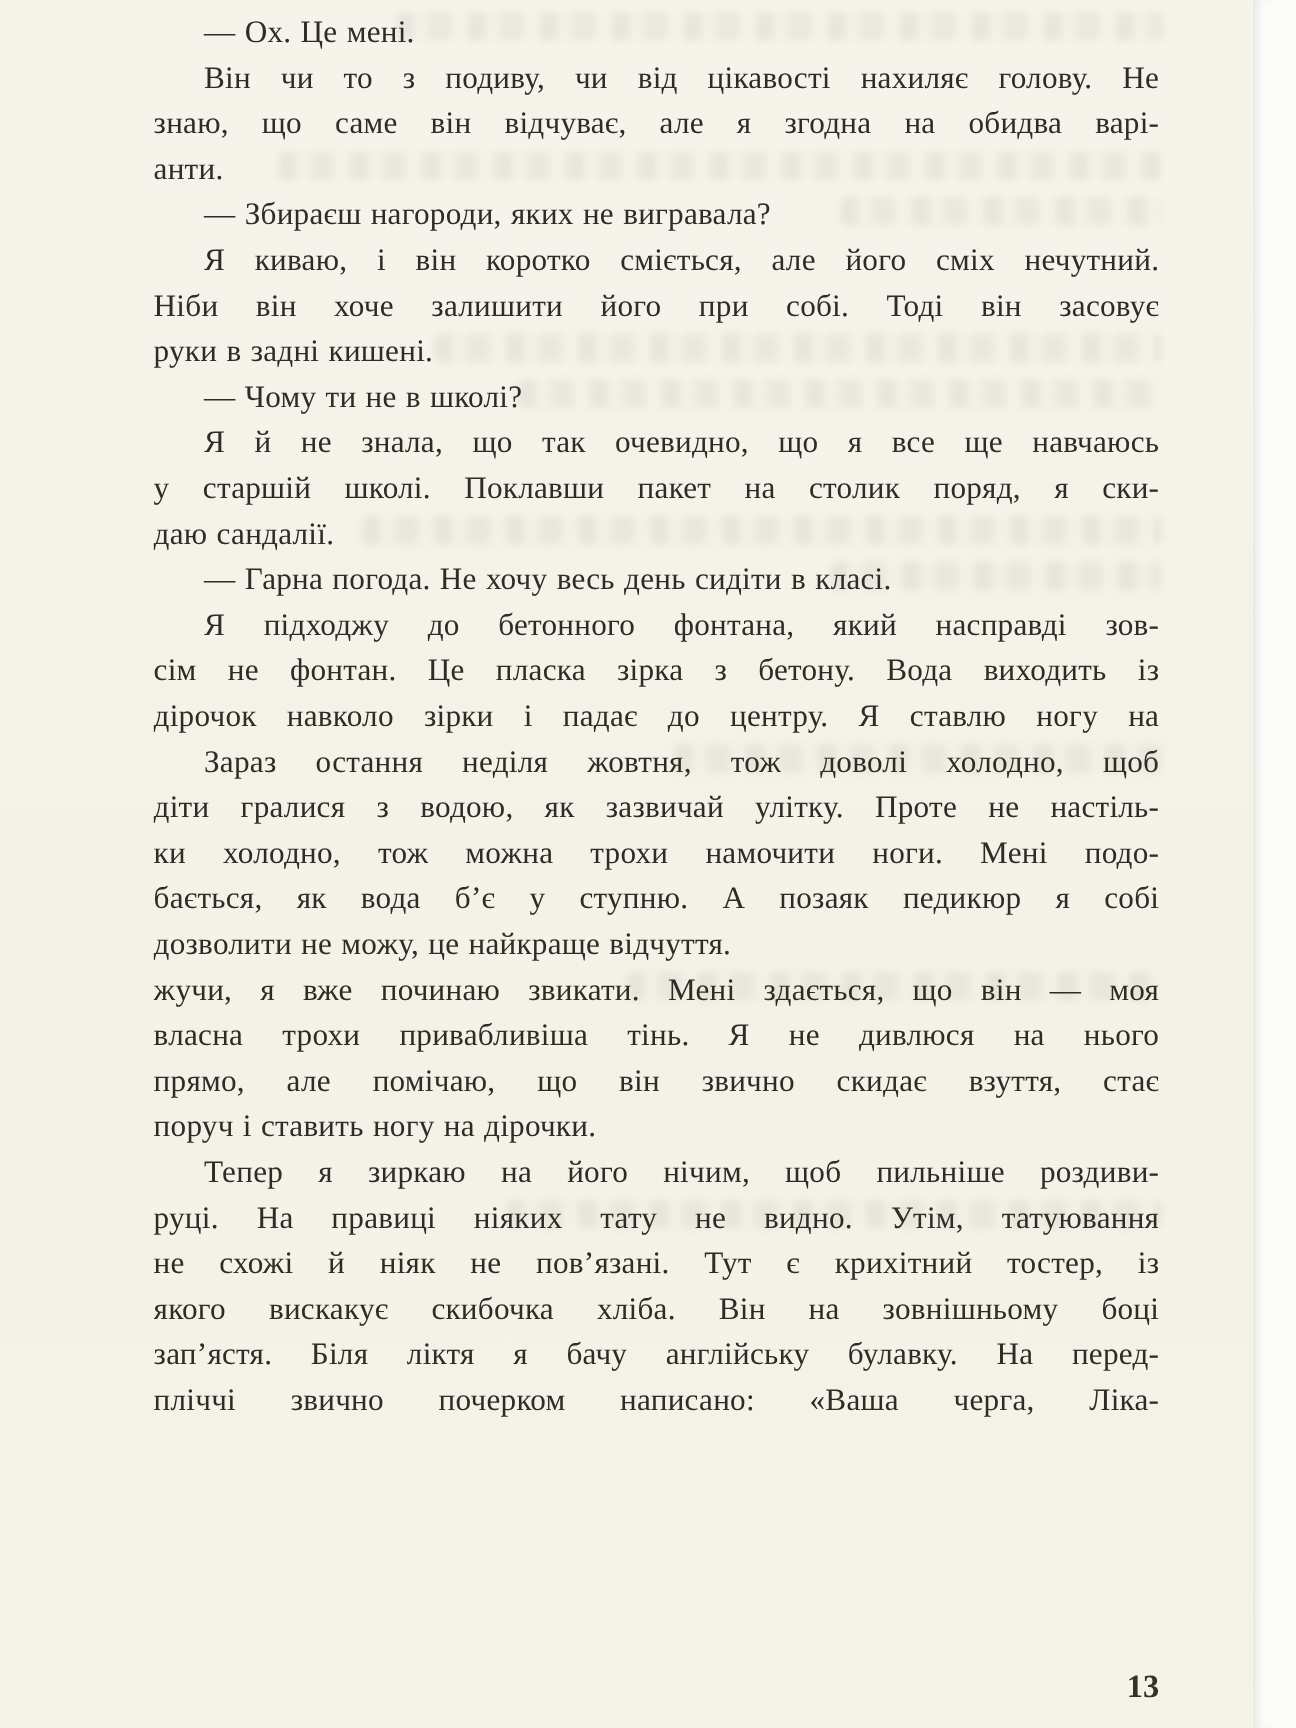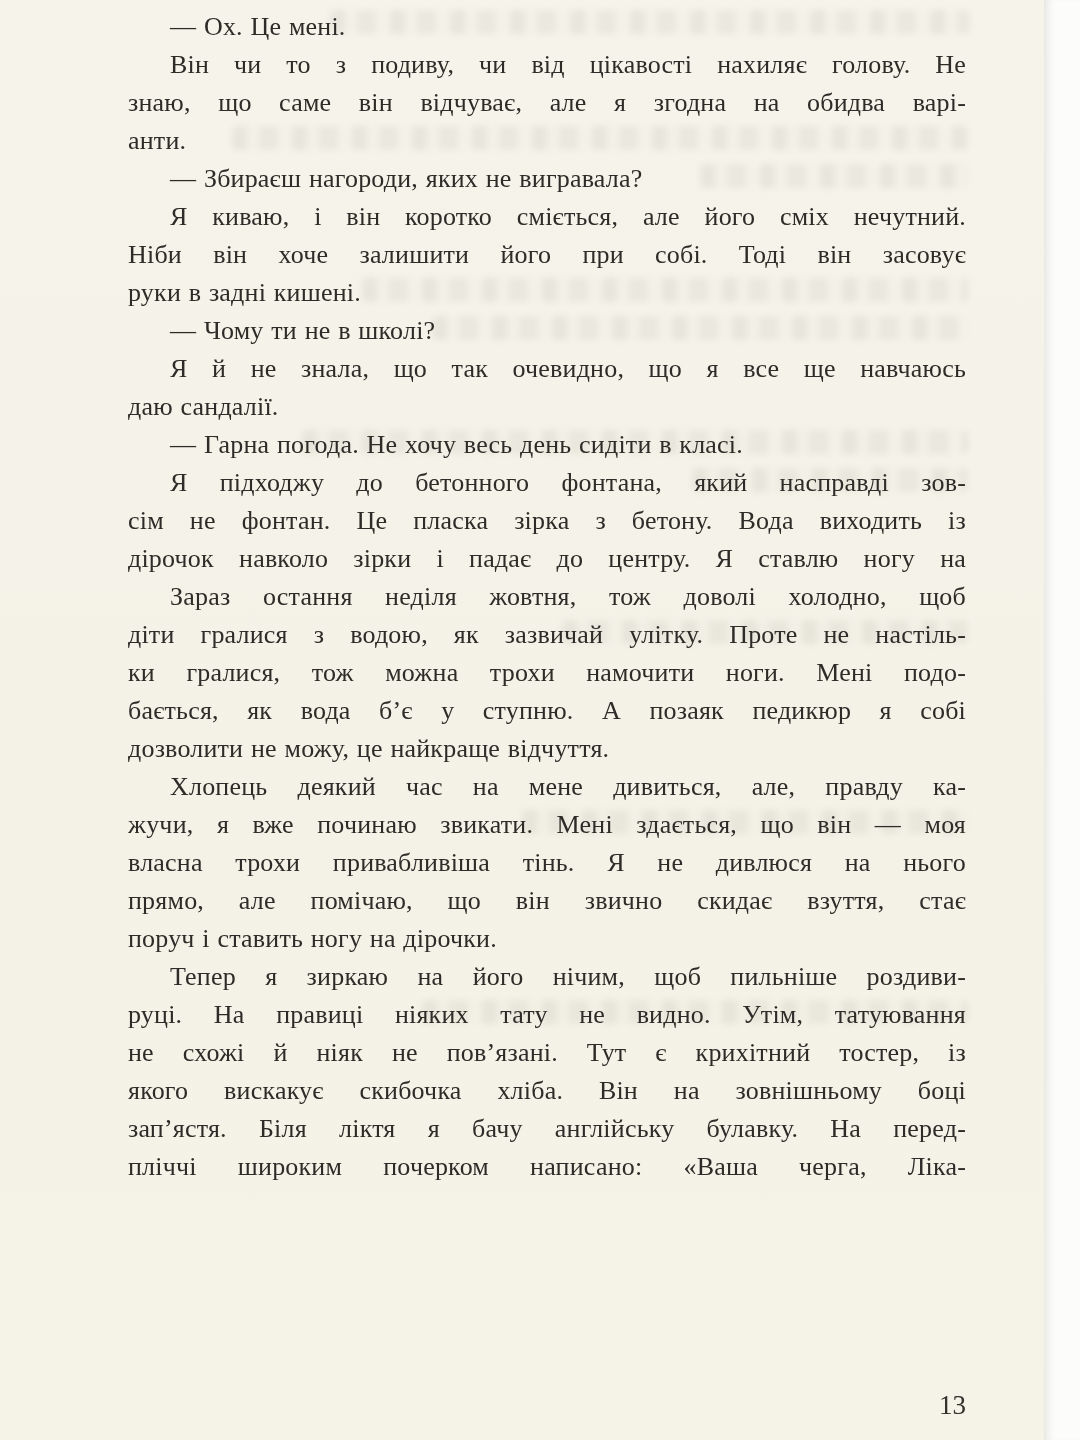--- a/index.html
+++ b/index.html
@@ -100,6 +100,7 @@
     <div class="line">руки в задні кишені.</div>
     <div class="line ind">— Чому ти не в школі?</div>
     <div class="line ind j">Я й не знала, що так очевидно, що я все ще навчаюсь</div>
+    <div class="line j">у старшій школі. Поклавши пакет на столик поряд, я ски-</div>
     <div class="line">даю сандалії.</div>
     <div class="line ind">— Гарна погода. Не хочу весь день сидіти в класі.</div>
     <div class="line ind j">Я підходжу до бетонного фонтана, який насправді зов-</div>

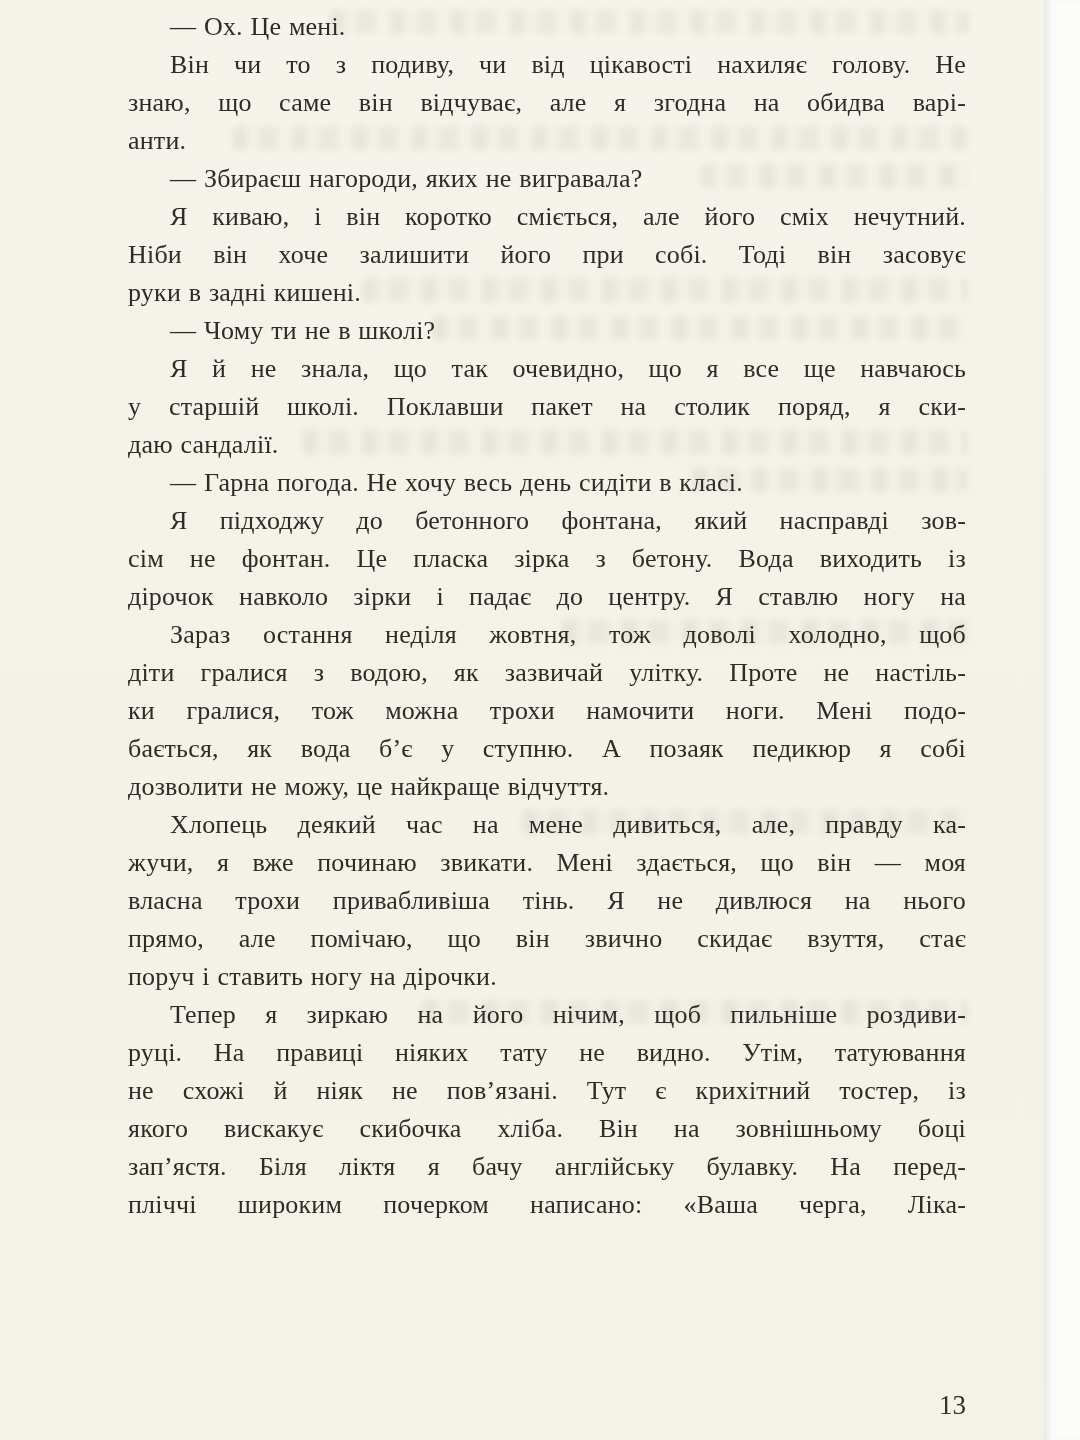--- a/index.html
+++ b/index.html
@@ -108,7 +108,7 @@
     <div class="line j">дірочок навколо зірки і падає до центру. Я ставлю ногу на</div>
     <div class="line ind j">Зараз остання неділя жовтня, тож доволі холодно, щоб</div>
     <div class="line j">діти гралися з водою, як зазвичай улітку. Проте не настіль-</div>
-    <div class="line j">ки гралися, тож можна трохи намочити ноги. Мені подо-</div>
+    <div class="line j">ки холодно, тож можна трохи намочити ноги. Мені подо-</div>
     <div class="line j">бається, як вода б’є у ступню. А позаяк педикюр я собі</div>
     <div class="line">дозволити не можу, це найкраще відчуття.</div>
     <div class="line ind j">Хлопець деякий час на мене дивиться, але, правду ка-</div>

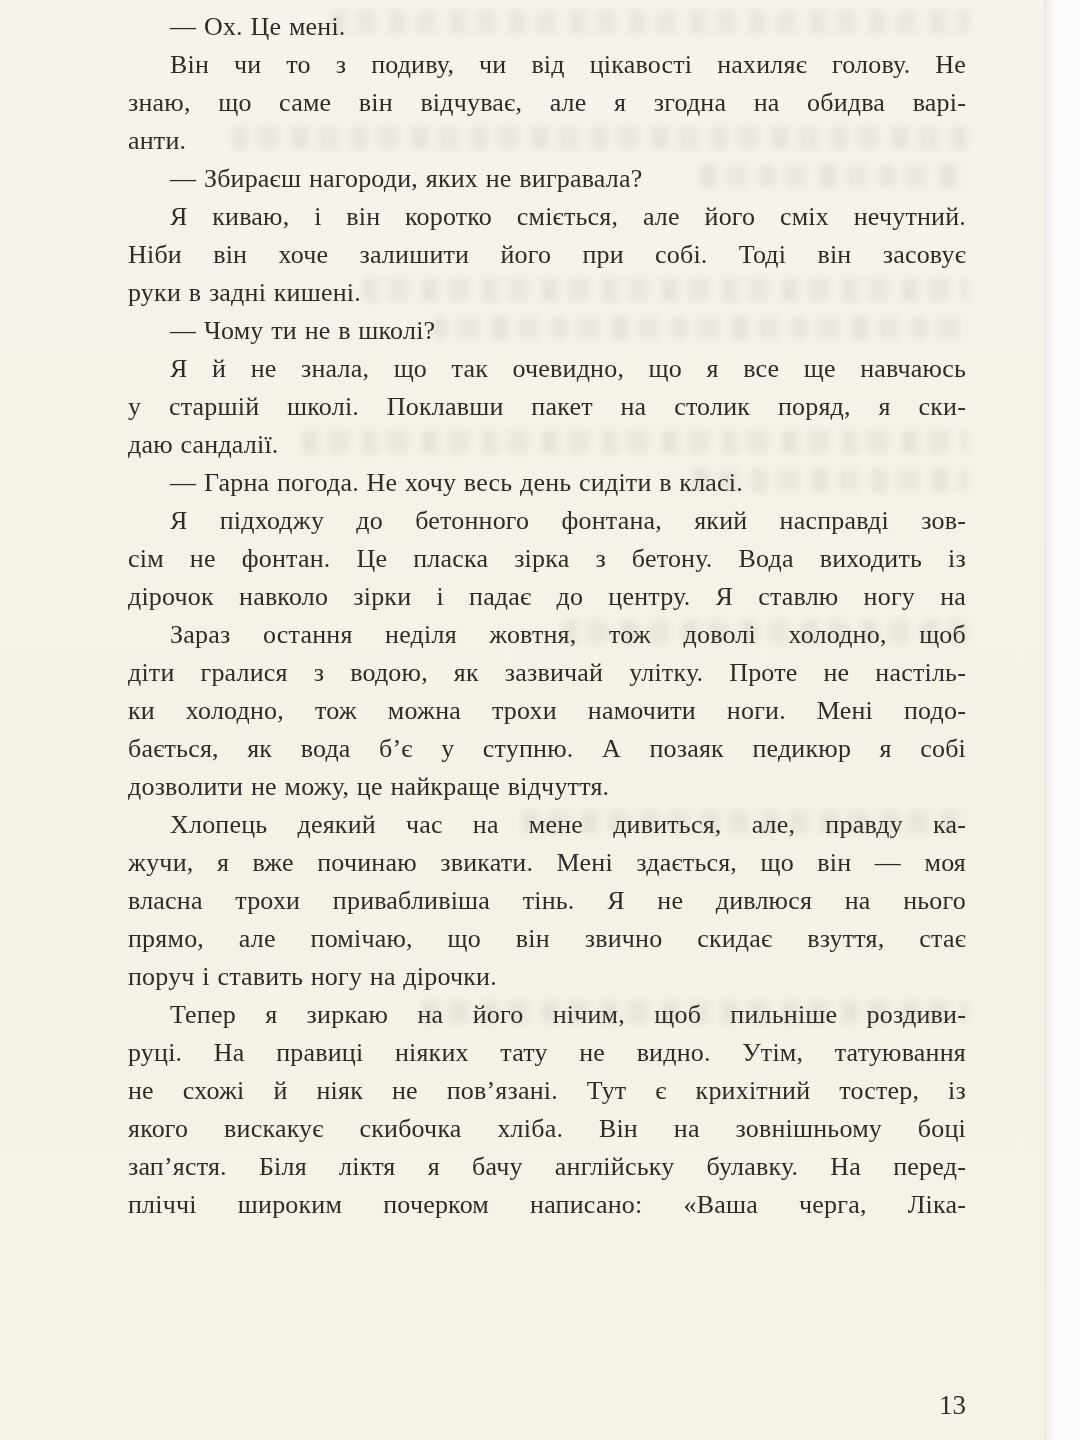--- a/index.html
+++ b/index.html
@@ -111,7 +111,6 @@
     <div class="line j">ки холодно, тож можна трохи намочити ноги. Мені подо-</div>
     <div class="line j">бається, як вода б’є у ступню. А позаяк педикюр я собі</div>
     <div class="line">дозволити не можу, це найкраще відчуття.</div>
-    <div class="line ind j">Хлопець деякий час на мене дивиться, але, правду ка-</div>
     <div class="line j">жучи, я вже починаю звикати. Мені здається, що він — моя</div>
     <div class="line j">власна трохи привабливіша тінь. Я не дивлюся на нього</div>
     <div class="line j">прямо, але помічаю, що він звично скидає взуття, стає</div>

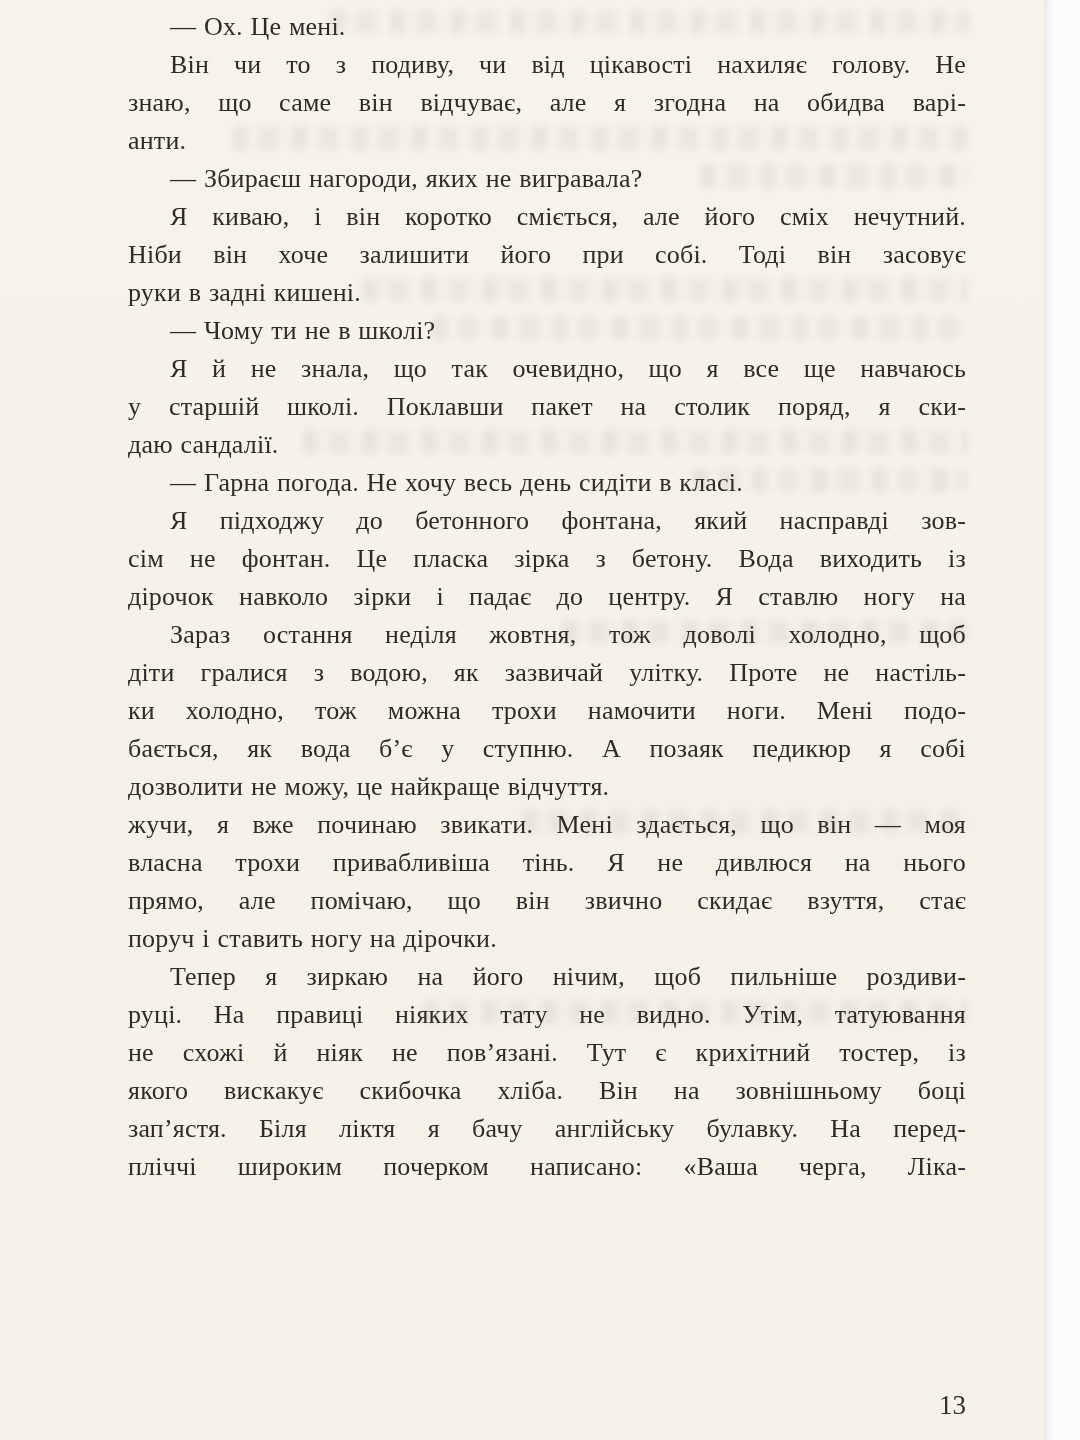--- a/index.html
+++ b/index.html
@@ -120,7 +120,7 @@
     <div class="line j">не схожі й ніяк не пов’язані. Тут є крихітний тостер, із</div>
     <div class="line j">якого вискакує скибочка хліба. Він на зовнішньому боці</div>
     <div class="line j">зап’ястя. Біля ліктя я бачу англійську булавку. На перед-</div>
-    <div class="line j">пліччі широким почерком написано: «Ваша черга, Ліка-</div>
+    <div class="line j">пліччі звично почерком написано: «Ваша черга, Ліка-</div>
   </div>
 
 <div class="page-number">13</div>

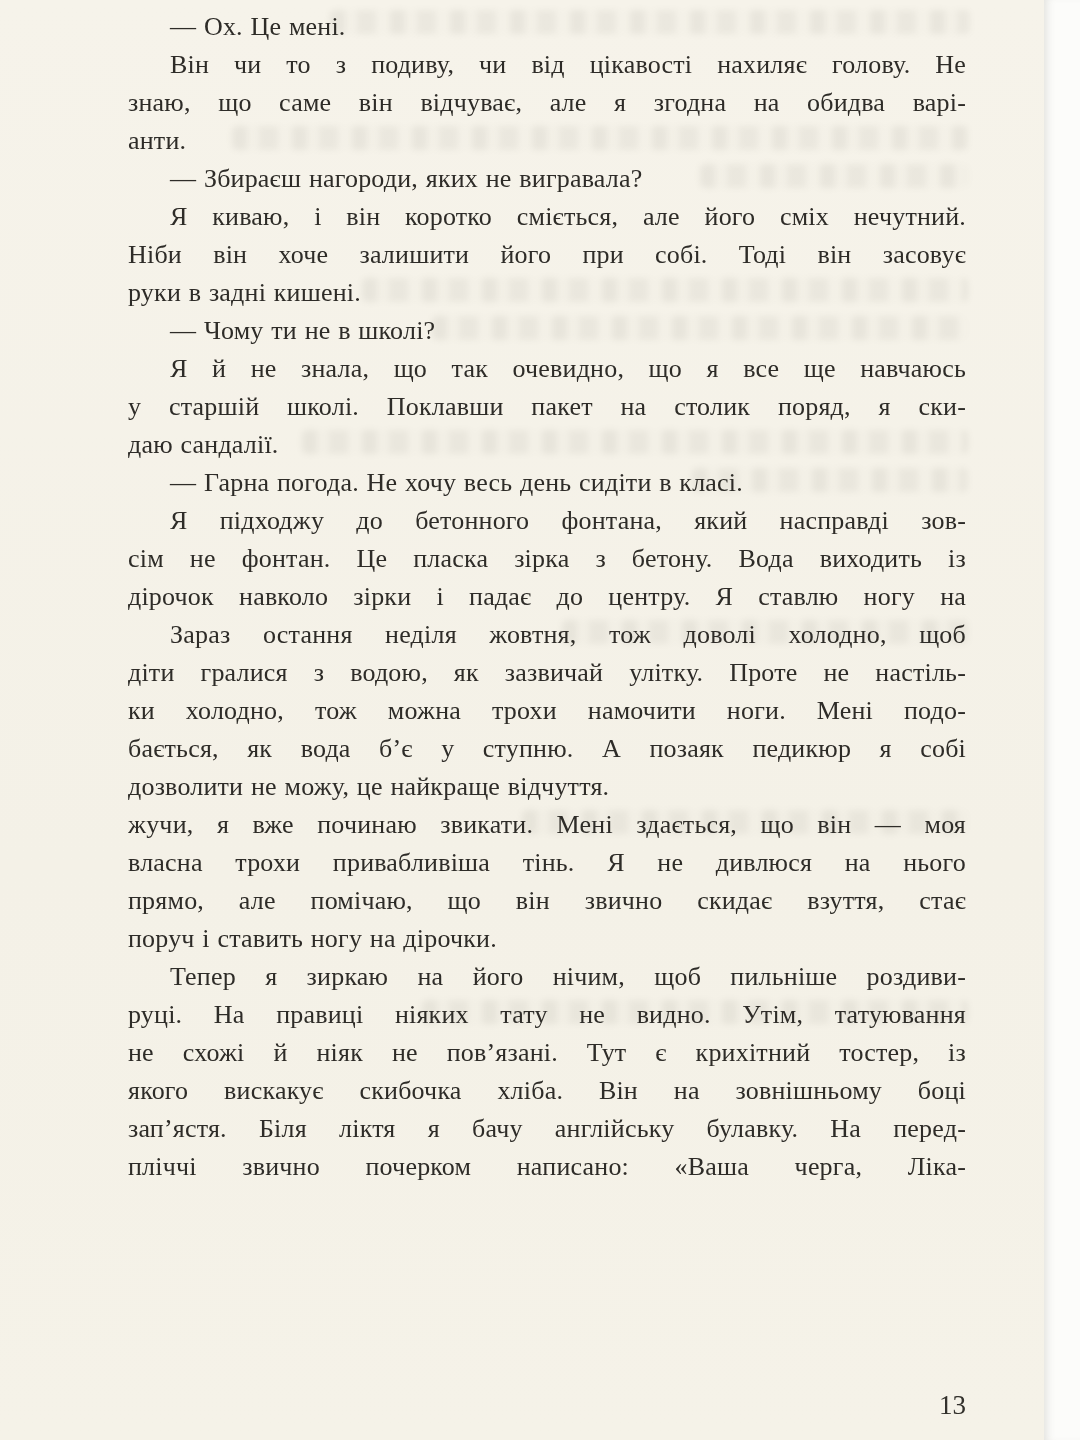--- a/index.html
+++ b/index.html
@@ -57,6 +57,7 @@
     line-height: 34px;
     color: #33312c;
     z-index: 2;
+    font-weight: bold;
   }
   
   .smudge {

